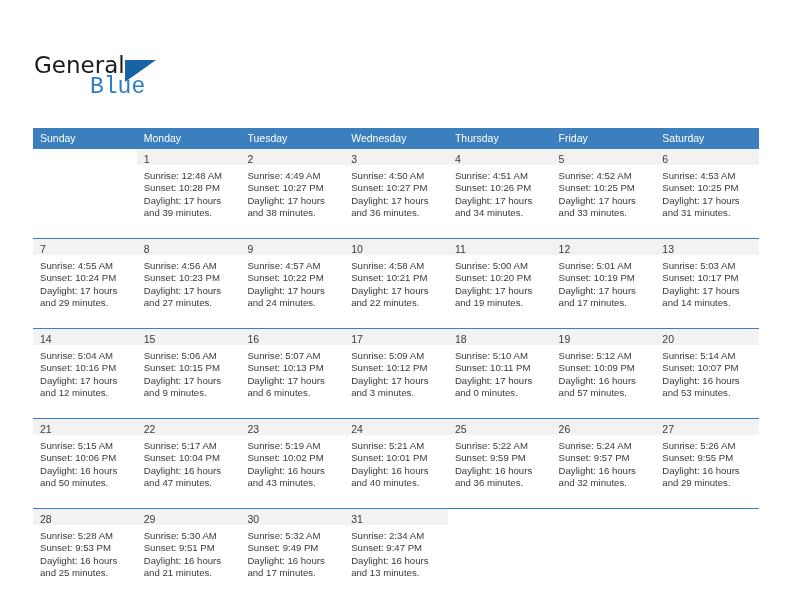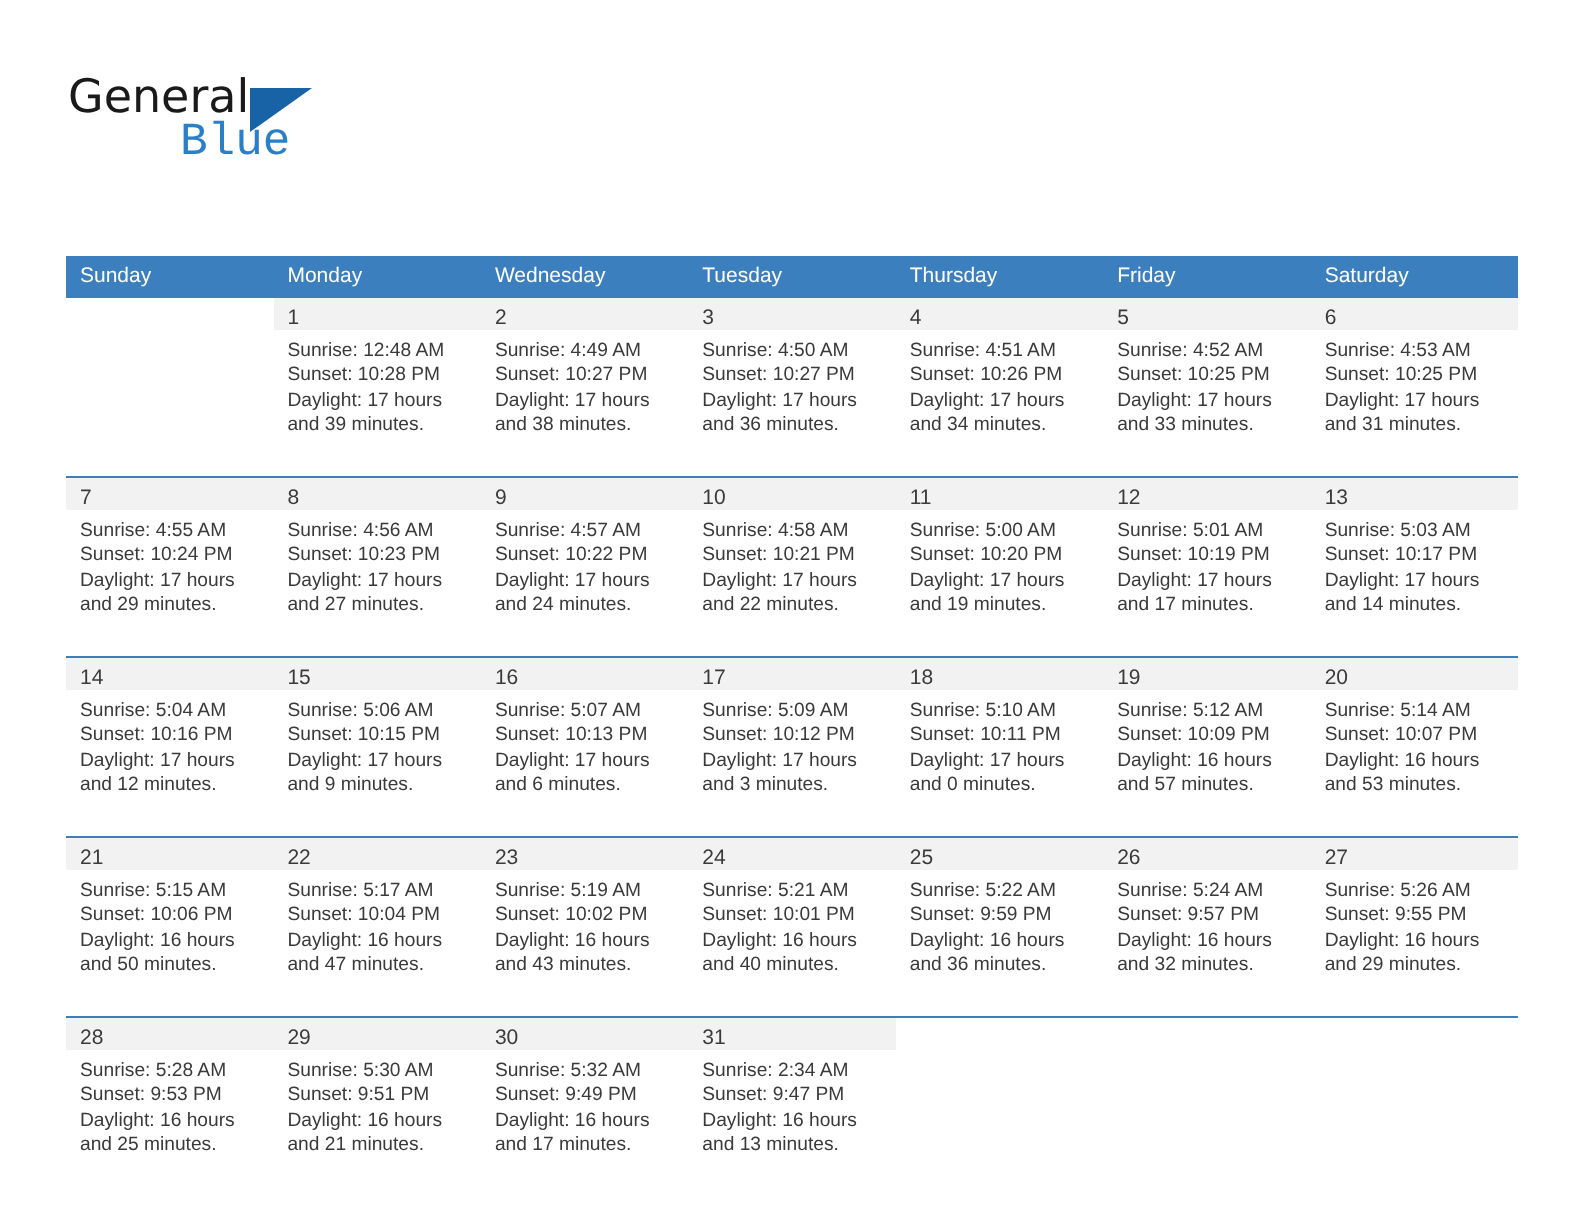--- a/index.html
+++ b/index.html
@@ -26,7 +26,7 @@
   .header {
     position: absolute;
     left: 0;
-    top: 0;
+    top: 16px;
     width: 792px;
     height: 108px;
   }

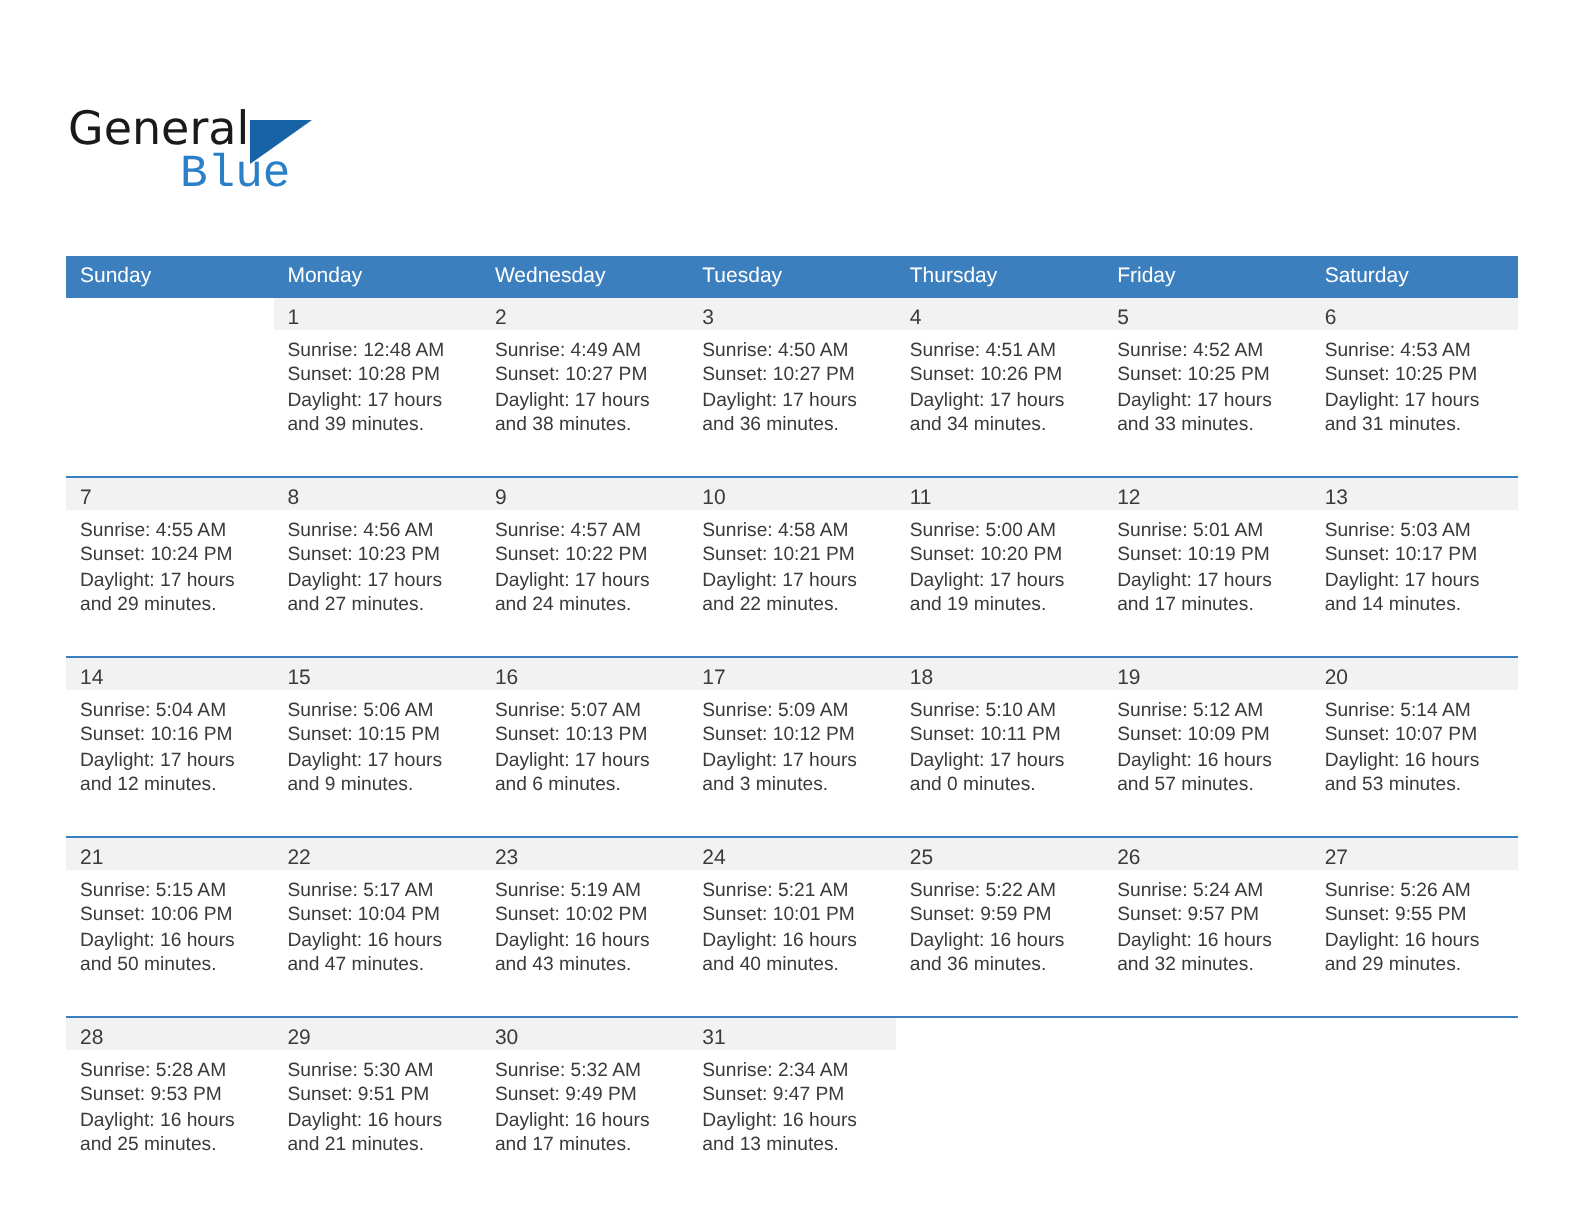--- a/index.html
+++ b/index.html
@@ -180,8 +180,8 @@
     <div class="weekdays">
       <div class="weekday">Sunday</div>
       <div class="weekday">Monday</div>
+      <div class="weekday">Tuesday</div>
       <div class="weekday">Wednesday</div>
-      <div class="weekday">Tuesday</div>
       <div class="weekday">Thursday</div>
       <div class="weekday">Friday</div>
       <div class="weekday">Saturday</div>

